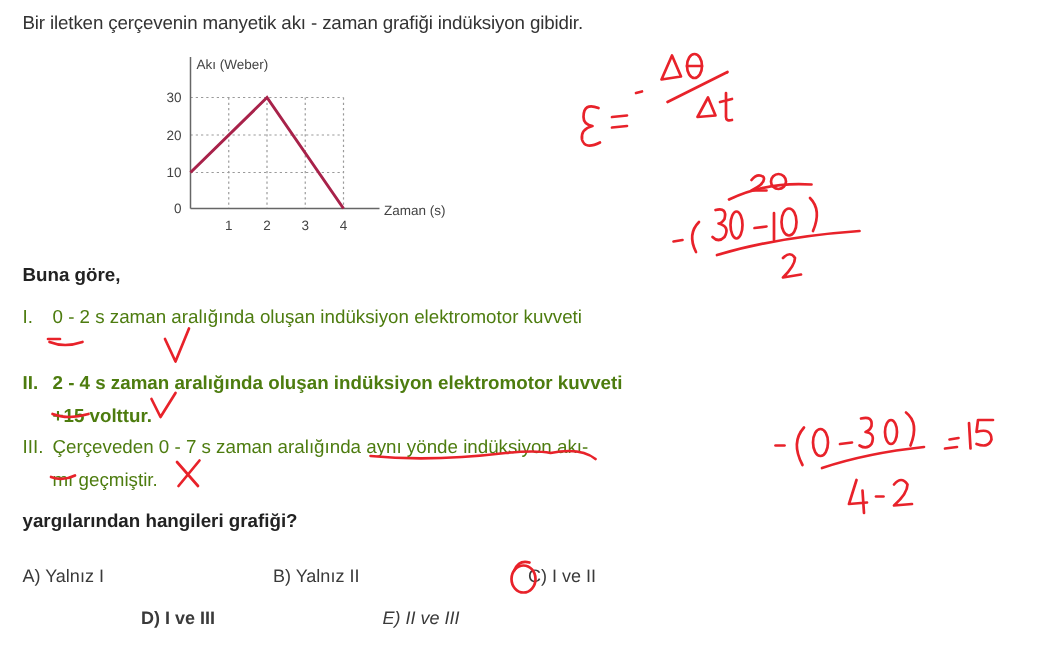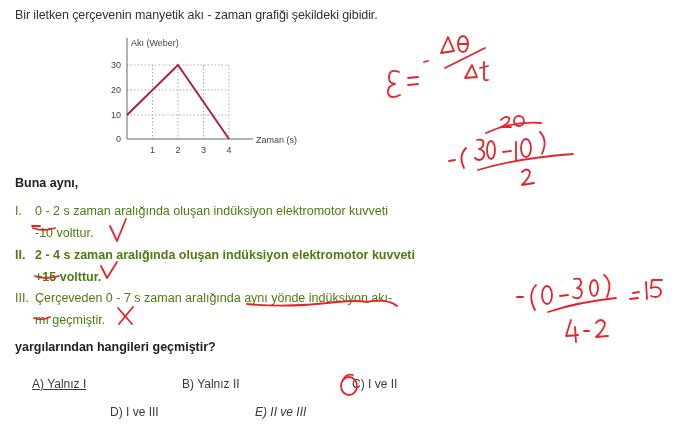--- a/index.html
+++ b/index.html
@@ -23,7 +23,7 @@
 </head>
 <body>
 
-<div class="abs intro">Bir iletken çerçevenin manyetik akı - zaman grafiği şekildeki gibidir.</div>
+<div class="abs intro">Bir iletken çerçevenin manyetik akı - zaman grafiği indüksiyon gibidir.</div>
 
 <div class="abs chart">
   <svg viewBox="0 0 220 120">

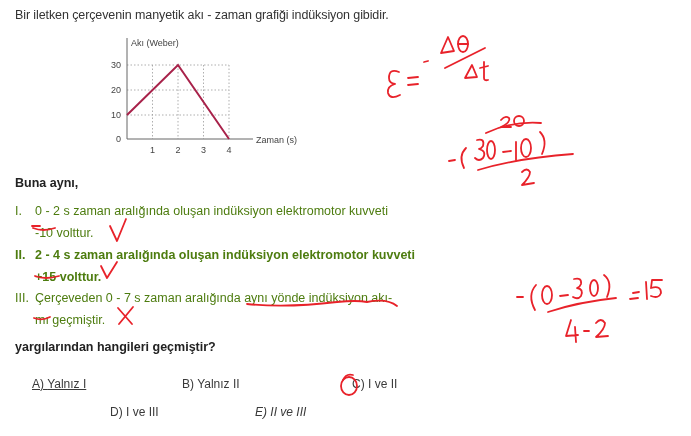--- a/index.html
+++ b/index.html
@@ -53,7 +53,7 @@
   </svg>
 </div>
 
-<div class="abs heading">Buna aynı,</div>
+<div class="abs heading">Buna göre,</div>
 
 <div class="abs stmt" style="top:200px;">
   <span class="num">I.</span><span>0 - 2 s zaman aralığında oluşan indüksiyon elektromotor kuvveti</span>

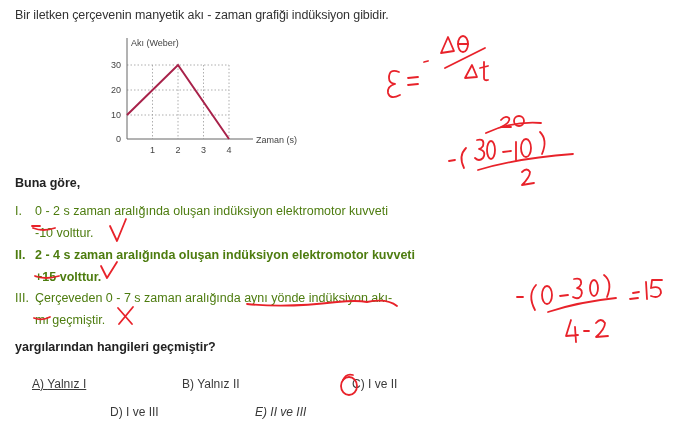--- a/index.html
+++ b/index.html
@@ -57,7 +57,6 @@
 
 <div class="abs stmt" style="top:200px;">
   <span class="num">I.</span><span>0 - 2 s zaman aralığında oluşan indüksiyon elektromotor kuvveti</span>
-  <span class="cont">-10 volttur.</span>
 </div>
 
 <div class="abs stmt" style="top:244px;font-weight:bold;">

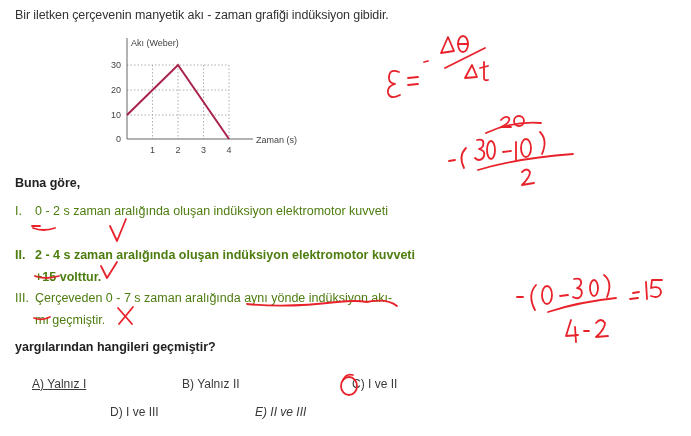--- a/index.html
+++ b/index.html
@@ -69,7 +69,7 @@
   <span class="cont">mı geçmiştir.</span>
 </div>
 
-<div class="abs question">yargılarından hangileri geçmiştir?</div>
+<div class="abs question">yargılarından hangileri grafiği?</div>
 
 <div class="abs opt" style="left:32px; top:377px;text-decoration:underline;">
   <span>A)</span>

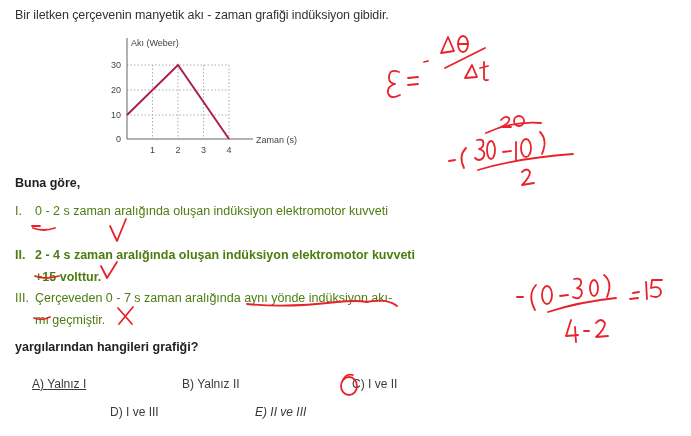--- a/index.html
+++ b/index.html
@@ -71,7 +71,7 @@
 
 <div class="abs question">yargılarından hangileri grafiği?</div>
 
-<div class="abs opt" style="left:32px; top:377px;text-decoration:underline;">
+<div class="abs opt" style="left:15px; top:377px;">
   <span>A)</span>
   <span>Yalnız I</span>
 </div>

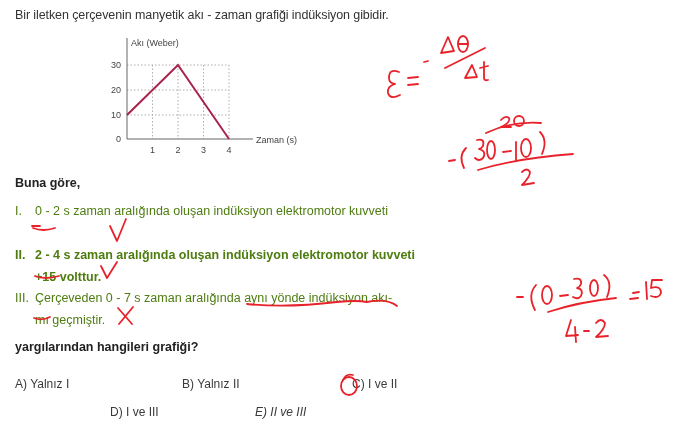--- a/index.html
+++ b/index.html
@@ -83,7 +83,7 @@
   <span>C)</span>
   <span>I ve II</span>
 </div>
-<div class="abs opt" style="left:110px; top:405px;">
+<div class="abs opt" style="left:94px; top:405px;font-weight:bold;">
   <span>D)</span>
   <span>I ve III</span>
 </div>

